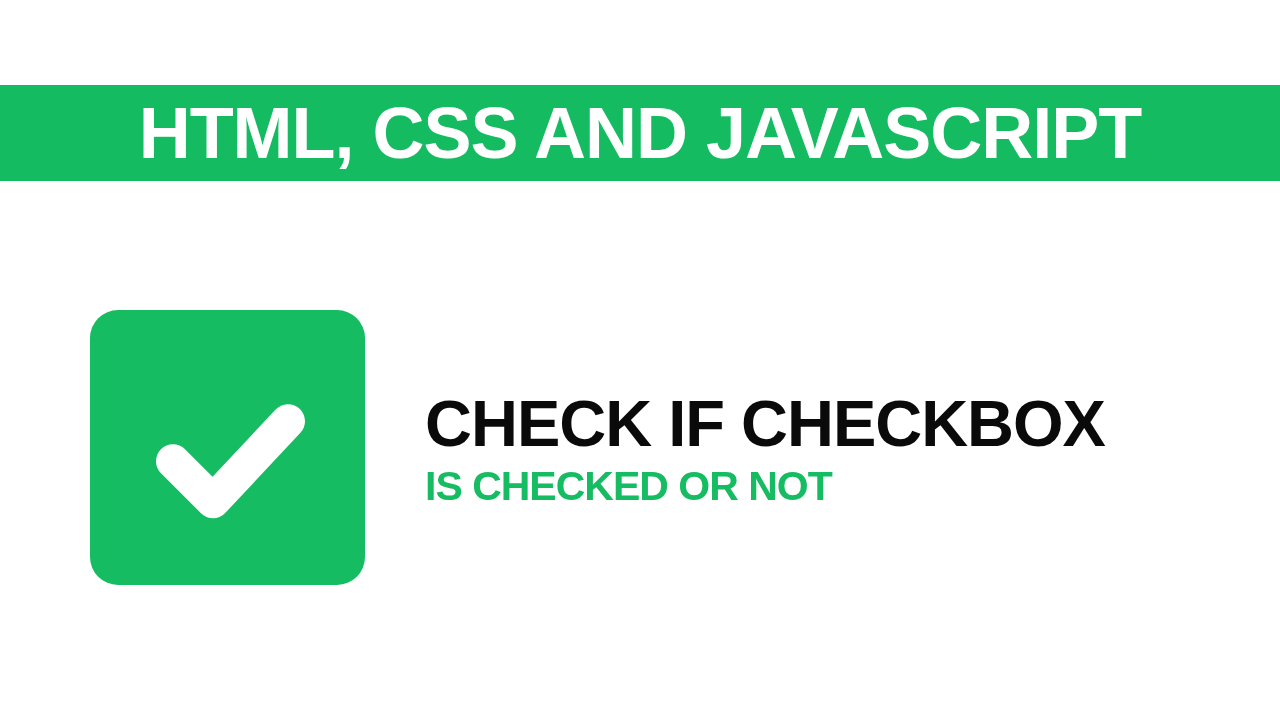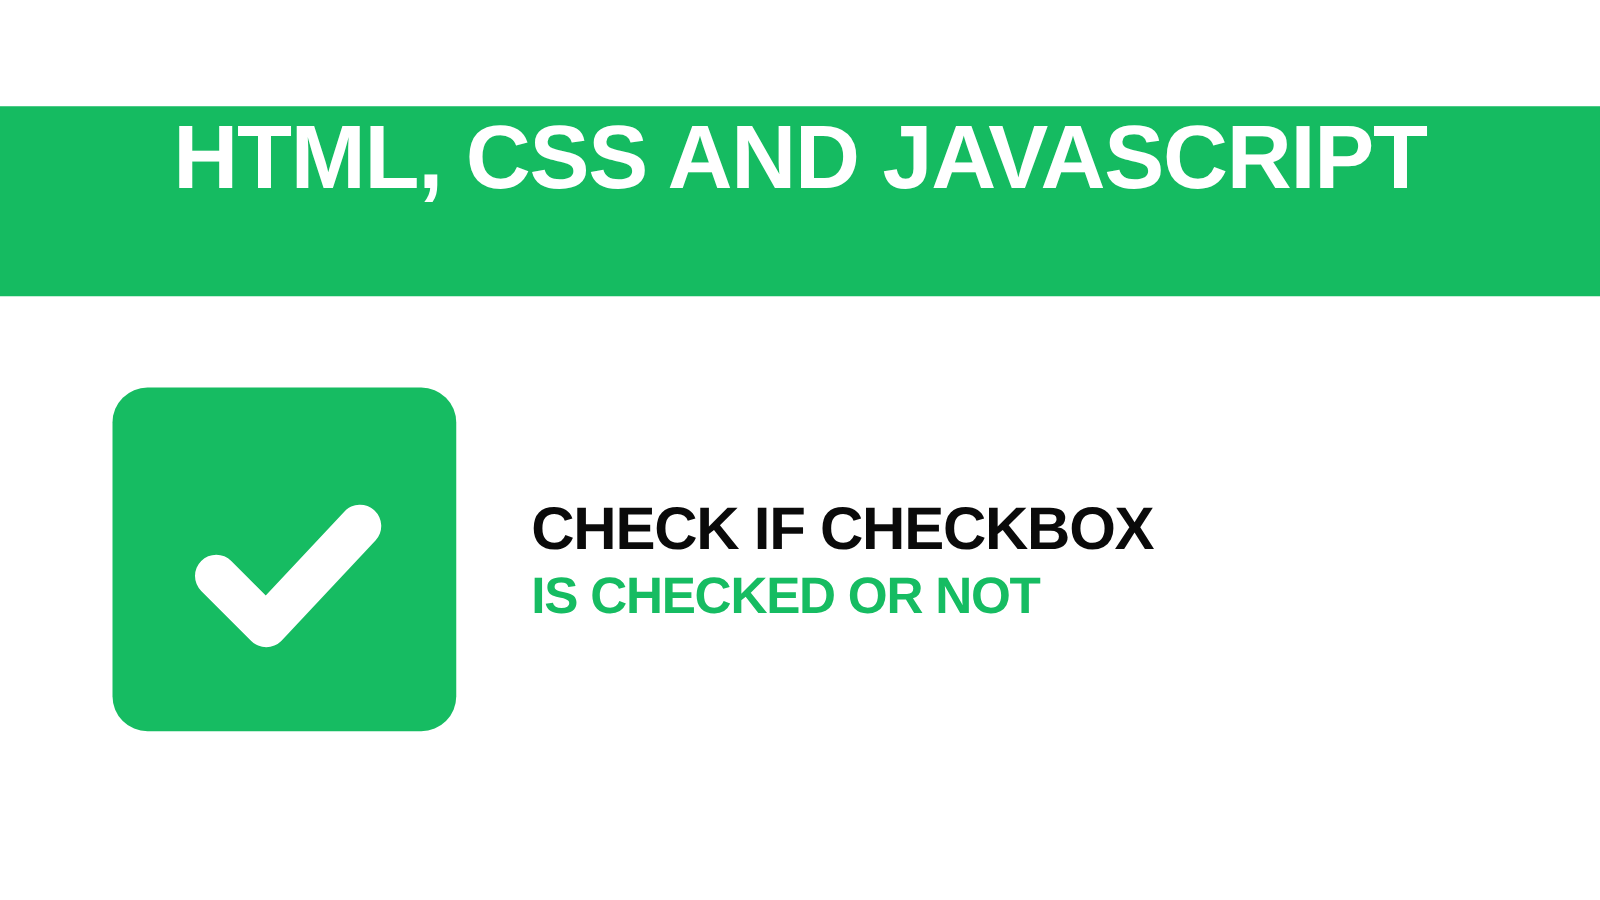--- a/index.html
+++ b/index.html
@@ -20,10 +20,10 @@
     top: 85px;
     left: 0;
     width: 1280px;
-    height: 152px;
+    height: 96px;
     background: #15bb61;
     display: flex;
-    align-items: flex-start;
+    align-items: center;
     justify-content: center;
   }
   .banner-text {

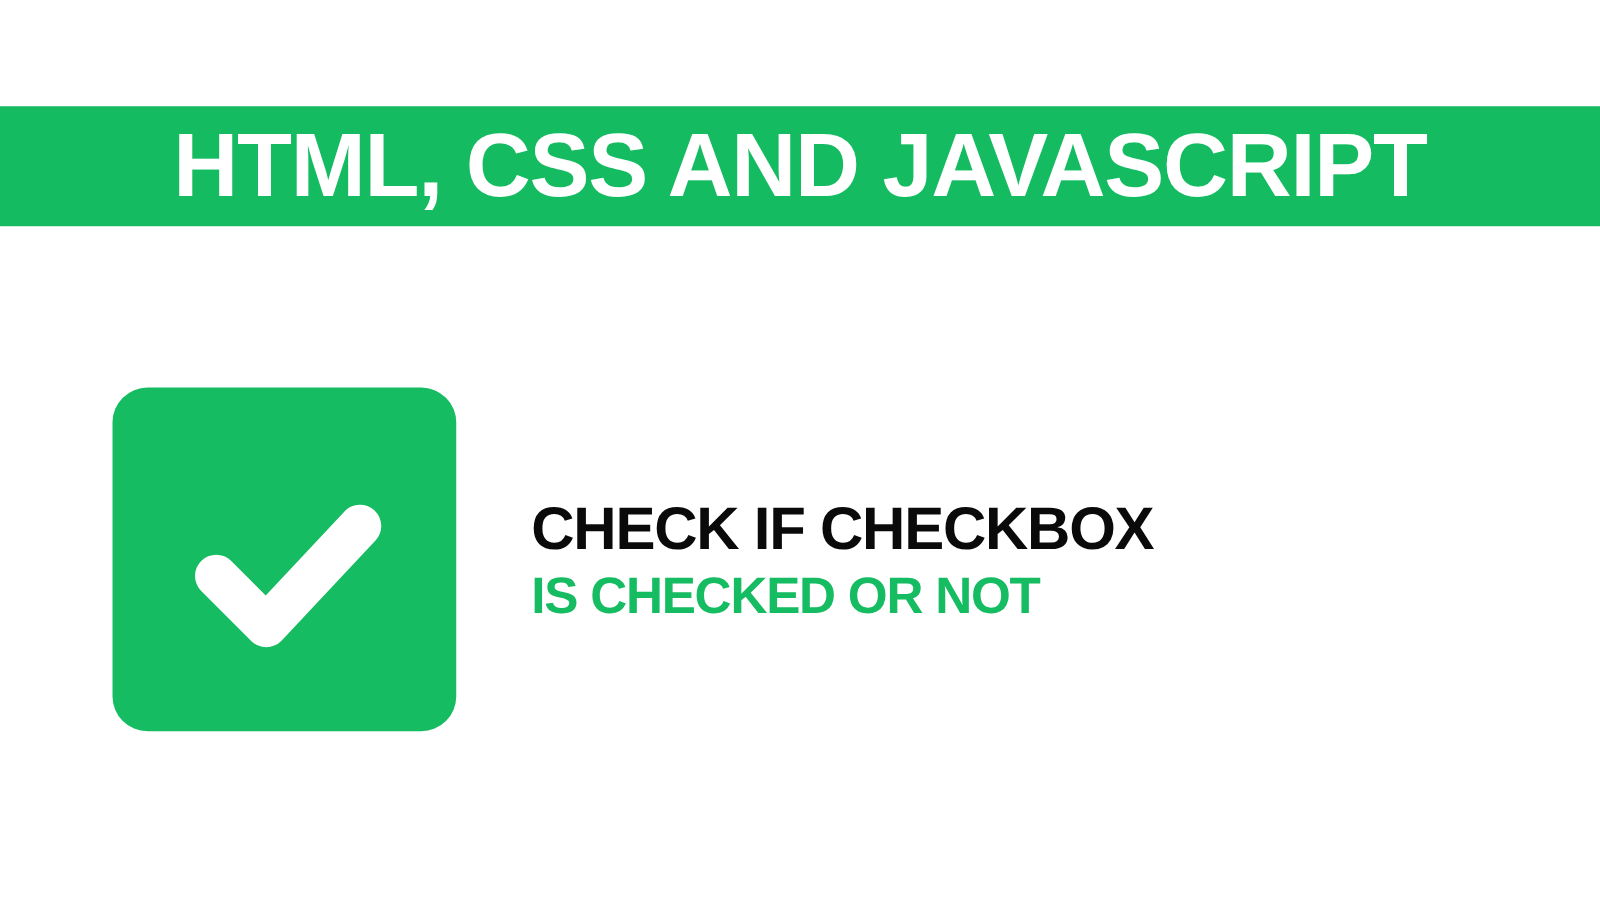--- a/index.html
+++ b/index.html
@@ -63,7 +63,7 @@
   .title-line1 {
     color: #0a0a0a;
     font-weight: 900;
-    font-size: 48px;
+    font-size: 65px;
     letter-spacing: -1px;
     text-transform: uppercase;
     white-space: nowrap;

